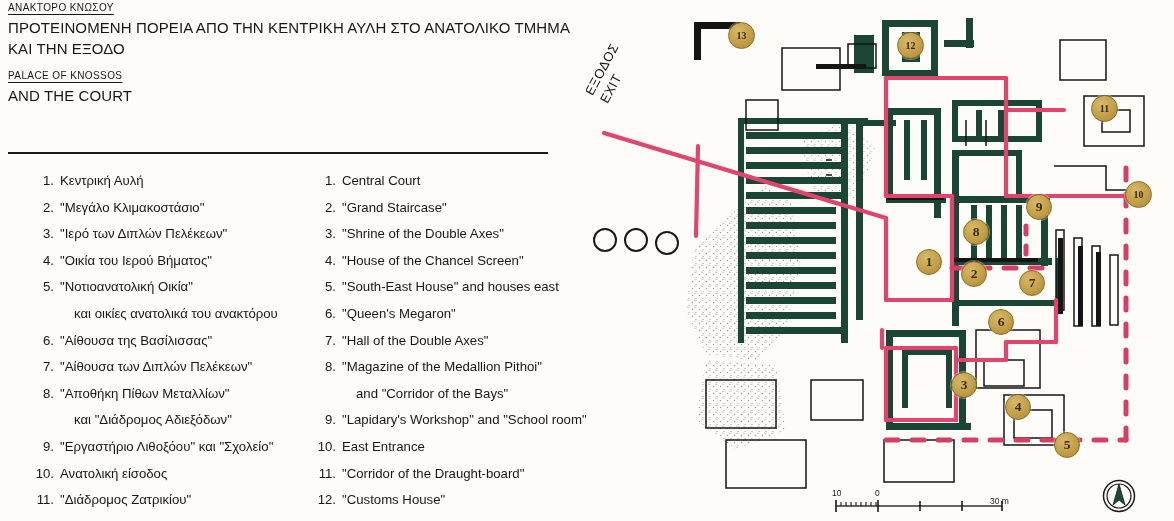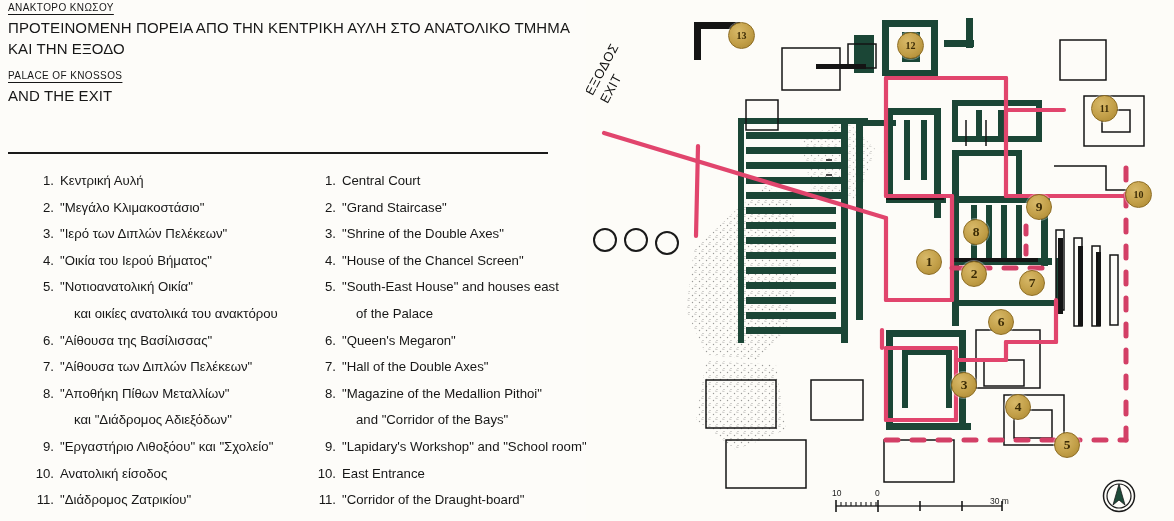--- a/index.html
+++ b/index.html
@@ -137,7 +137,7 @@
       <div class="t-sub">ΚΑΙ ΤΗΝ ΕΞΟΔΟ</div>
       <div class="t-gap"></div>
       <div class="t-main">PALACE OF KNOSSOS</div>
-      <div class="t-sub">AND THE EXIT</div>
+      <div class="t-sub">AND THE COURT</div>
     </div>
 
     <div class="rule"></div>

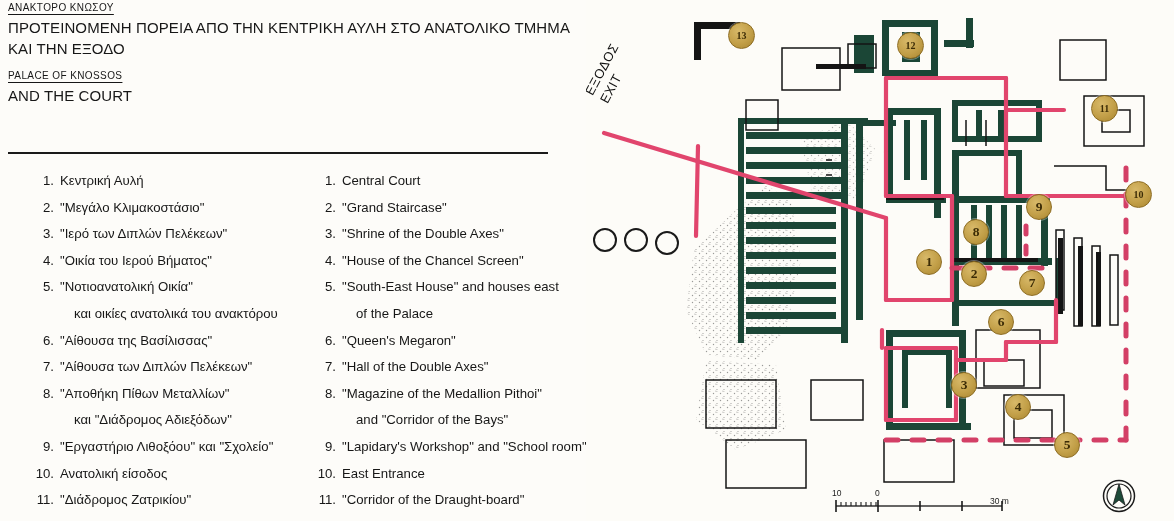--- a/index.html
+++ b/index.html
@@ -221,10 +221,6 @@
           <div class="li">
             <span class="num">5.</span>
             <span class="txt">"South-East House" and houses east</span>
-          </div>
-          <div class="li cont">
-            <span class="num"></span>
-            <span class="txt">of the Palace</span>
           </div>
           <div class="li">
             <span class="num">6.</span>

